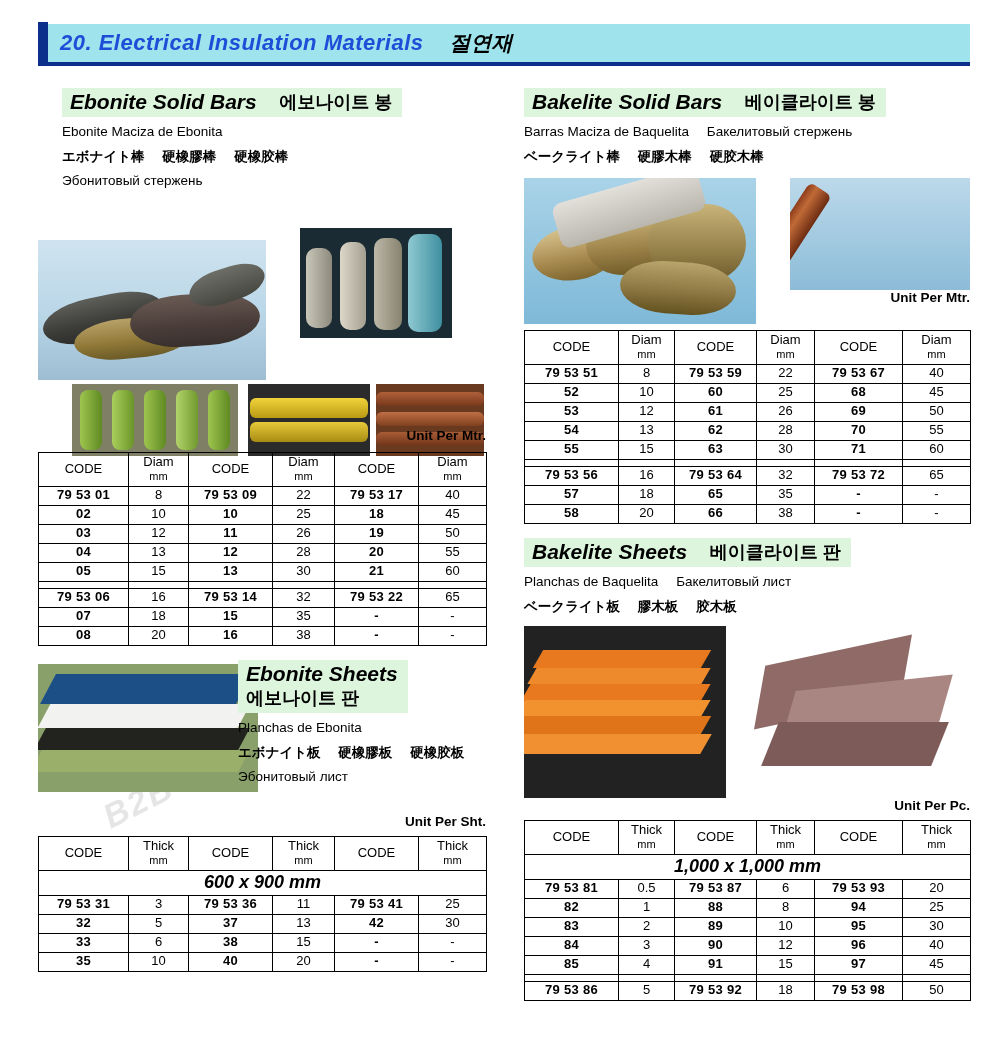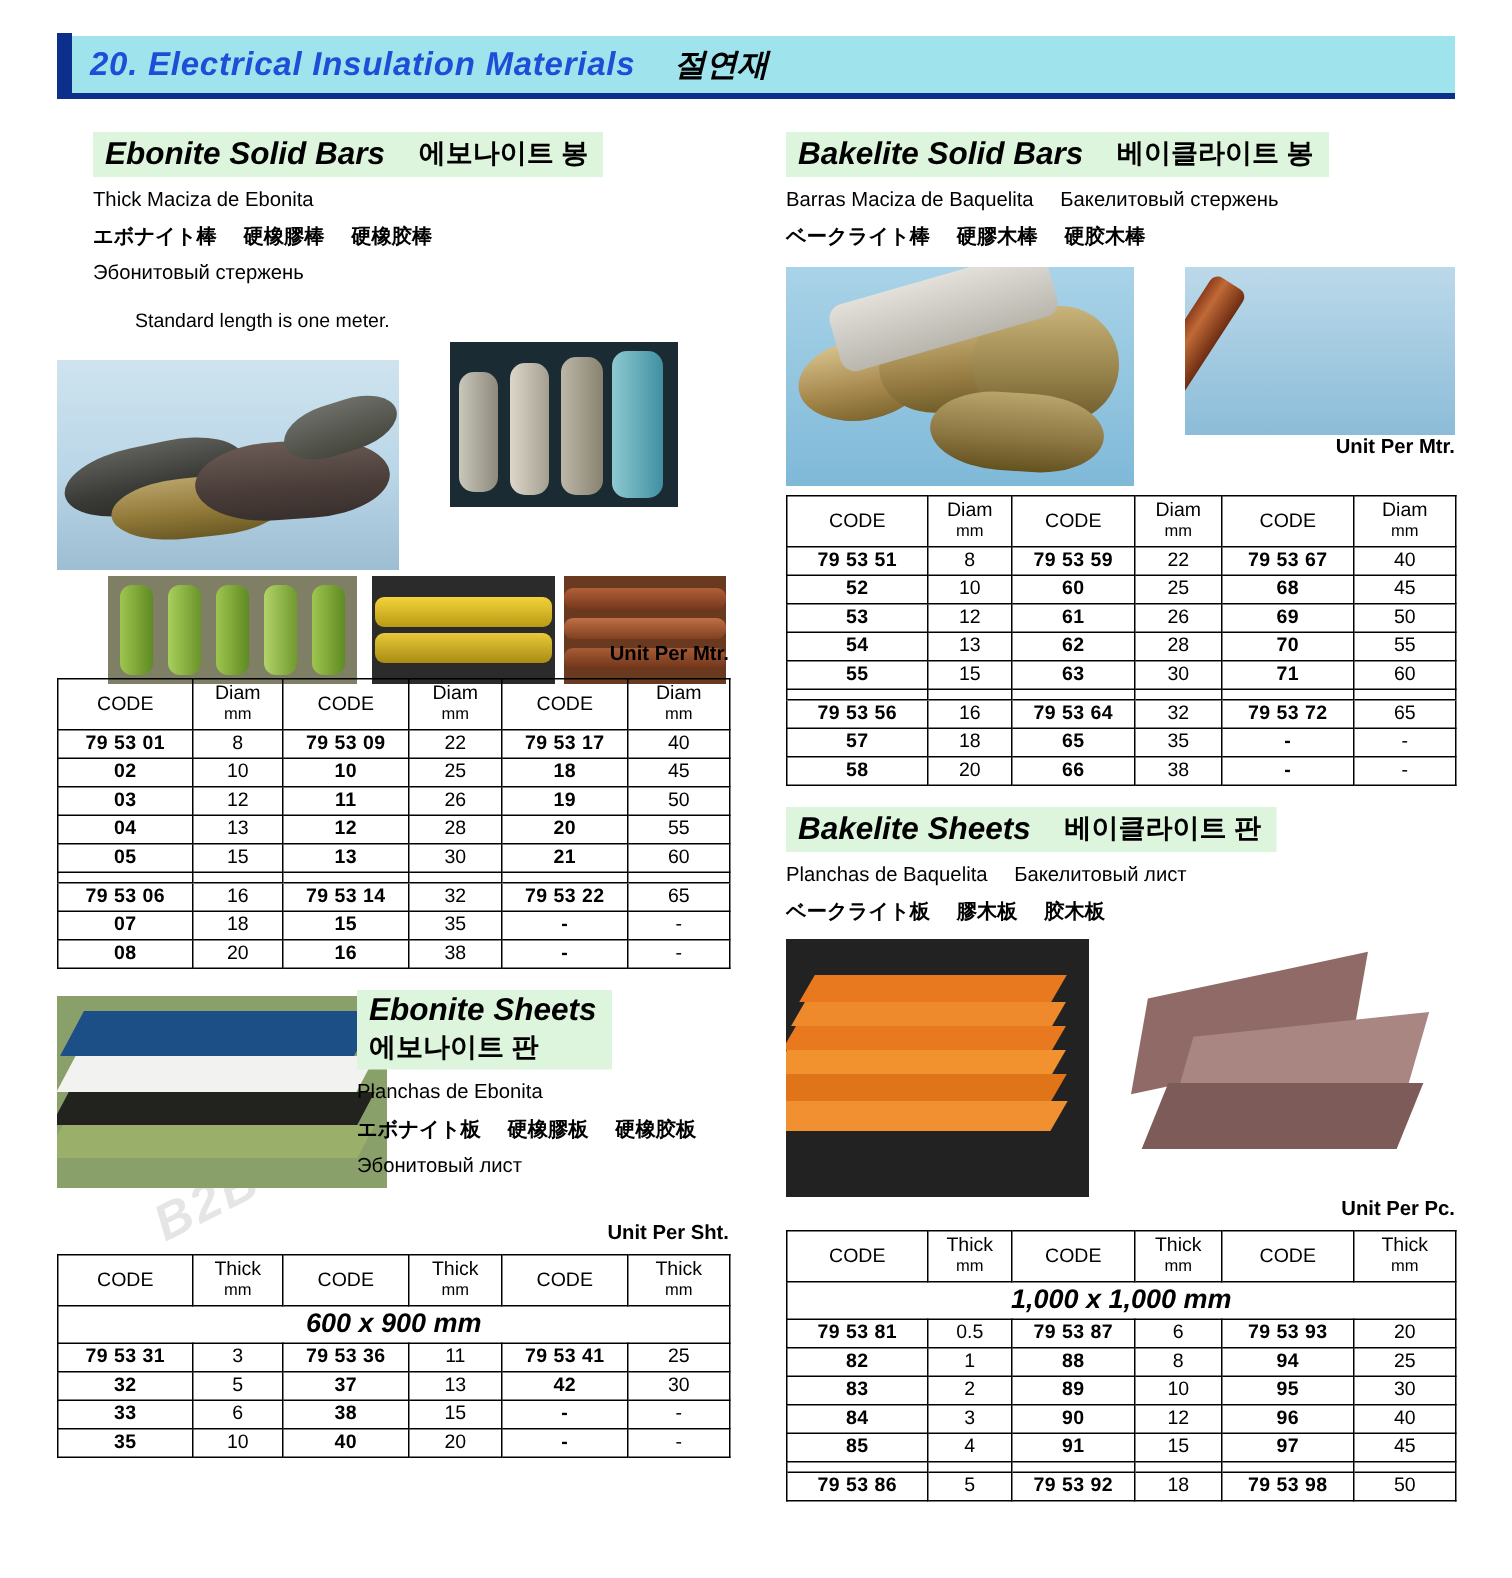--- a/index.html
+++ b/index.html
@@ -173,7 +173,7 @@
     <span class="en">Ebonite Solid Bars</span>
     <span class="kr">에보나이트 봉</span>
   </div>
-  <div class="subline">Thick Maciza de Ebonita</div>
+  <div class="subline">Ebonite Maciza de Ebonita</div>
   <div class="subline">
     <span class="cjk sp">エボナイト棒</span>
     <span class="cjk sp">硬橡膠棒</span>

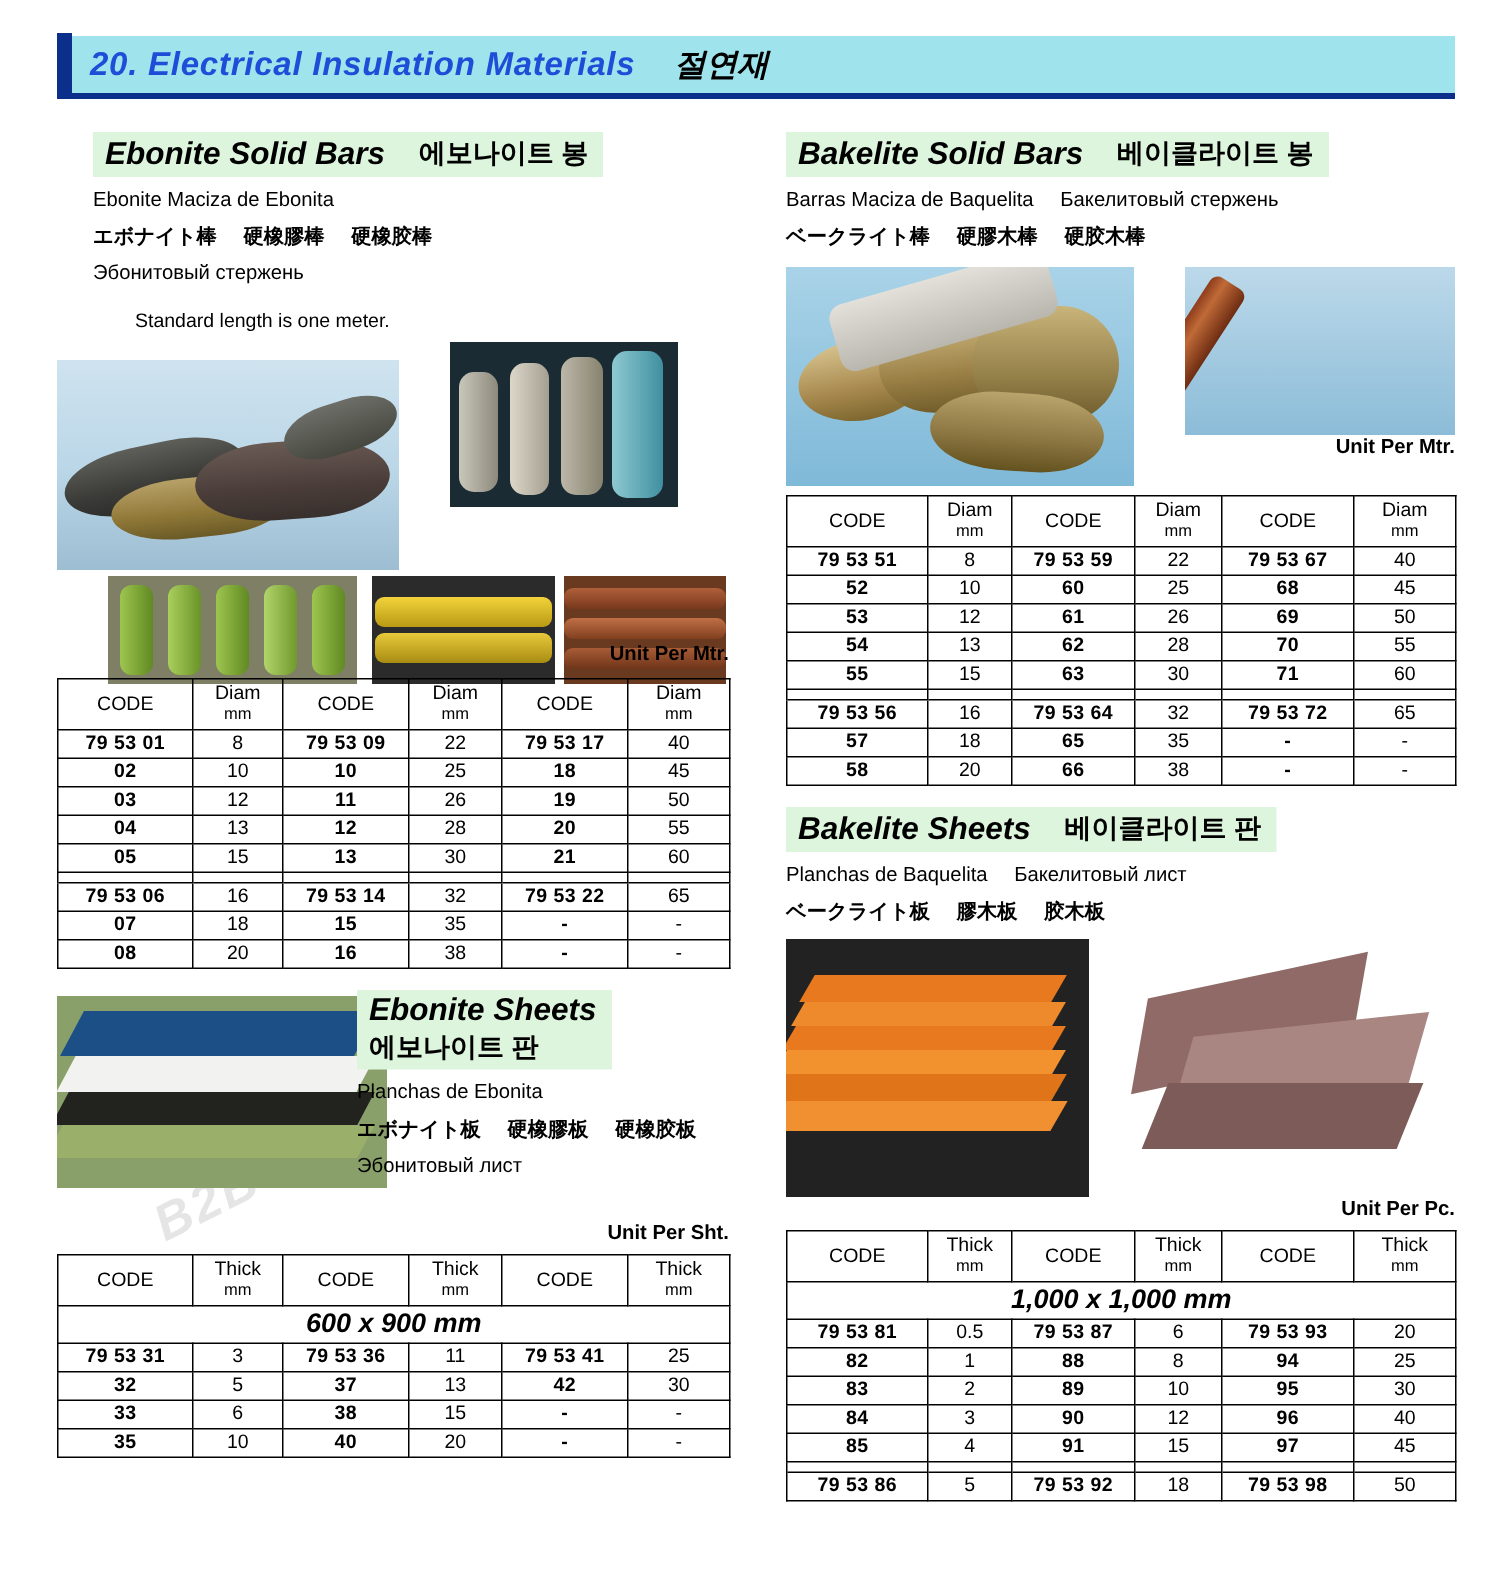--- a/index.html
+++ b/index.html
@@ -180,7 +180,6 @@
     <span class="cjk">硬橡胶棒</span>
   </div>
   <div class="subline">Эбонитовый стержень</div>
-  <div class="note-c" style="margin-left:28px;">Standard length is one meter.</div>
 </div>
 
 <div class="photo ph-eb1" style="left:38px; top:240px; width:228px; height:140px;">

